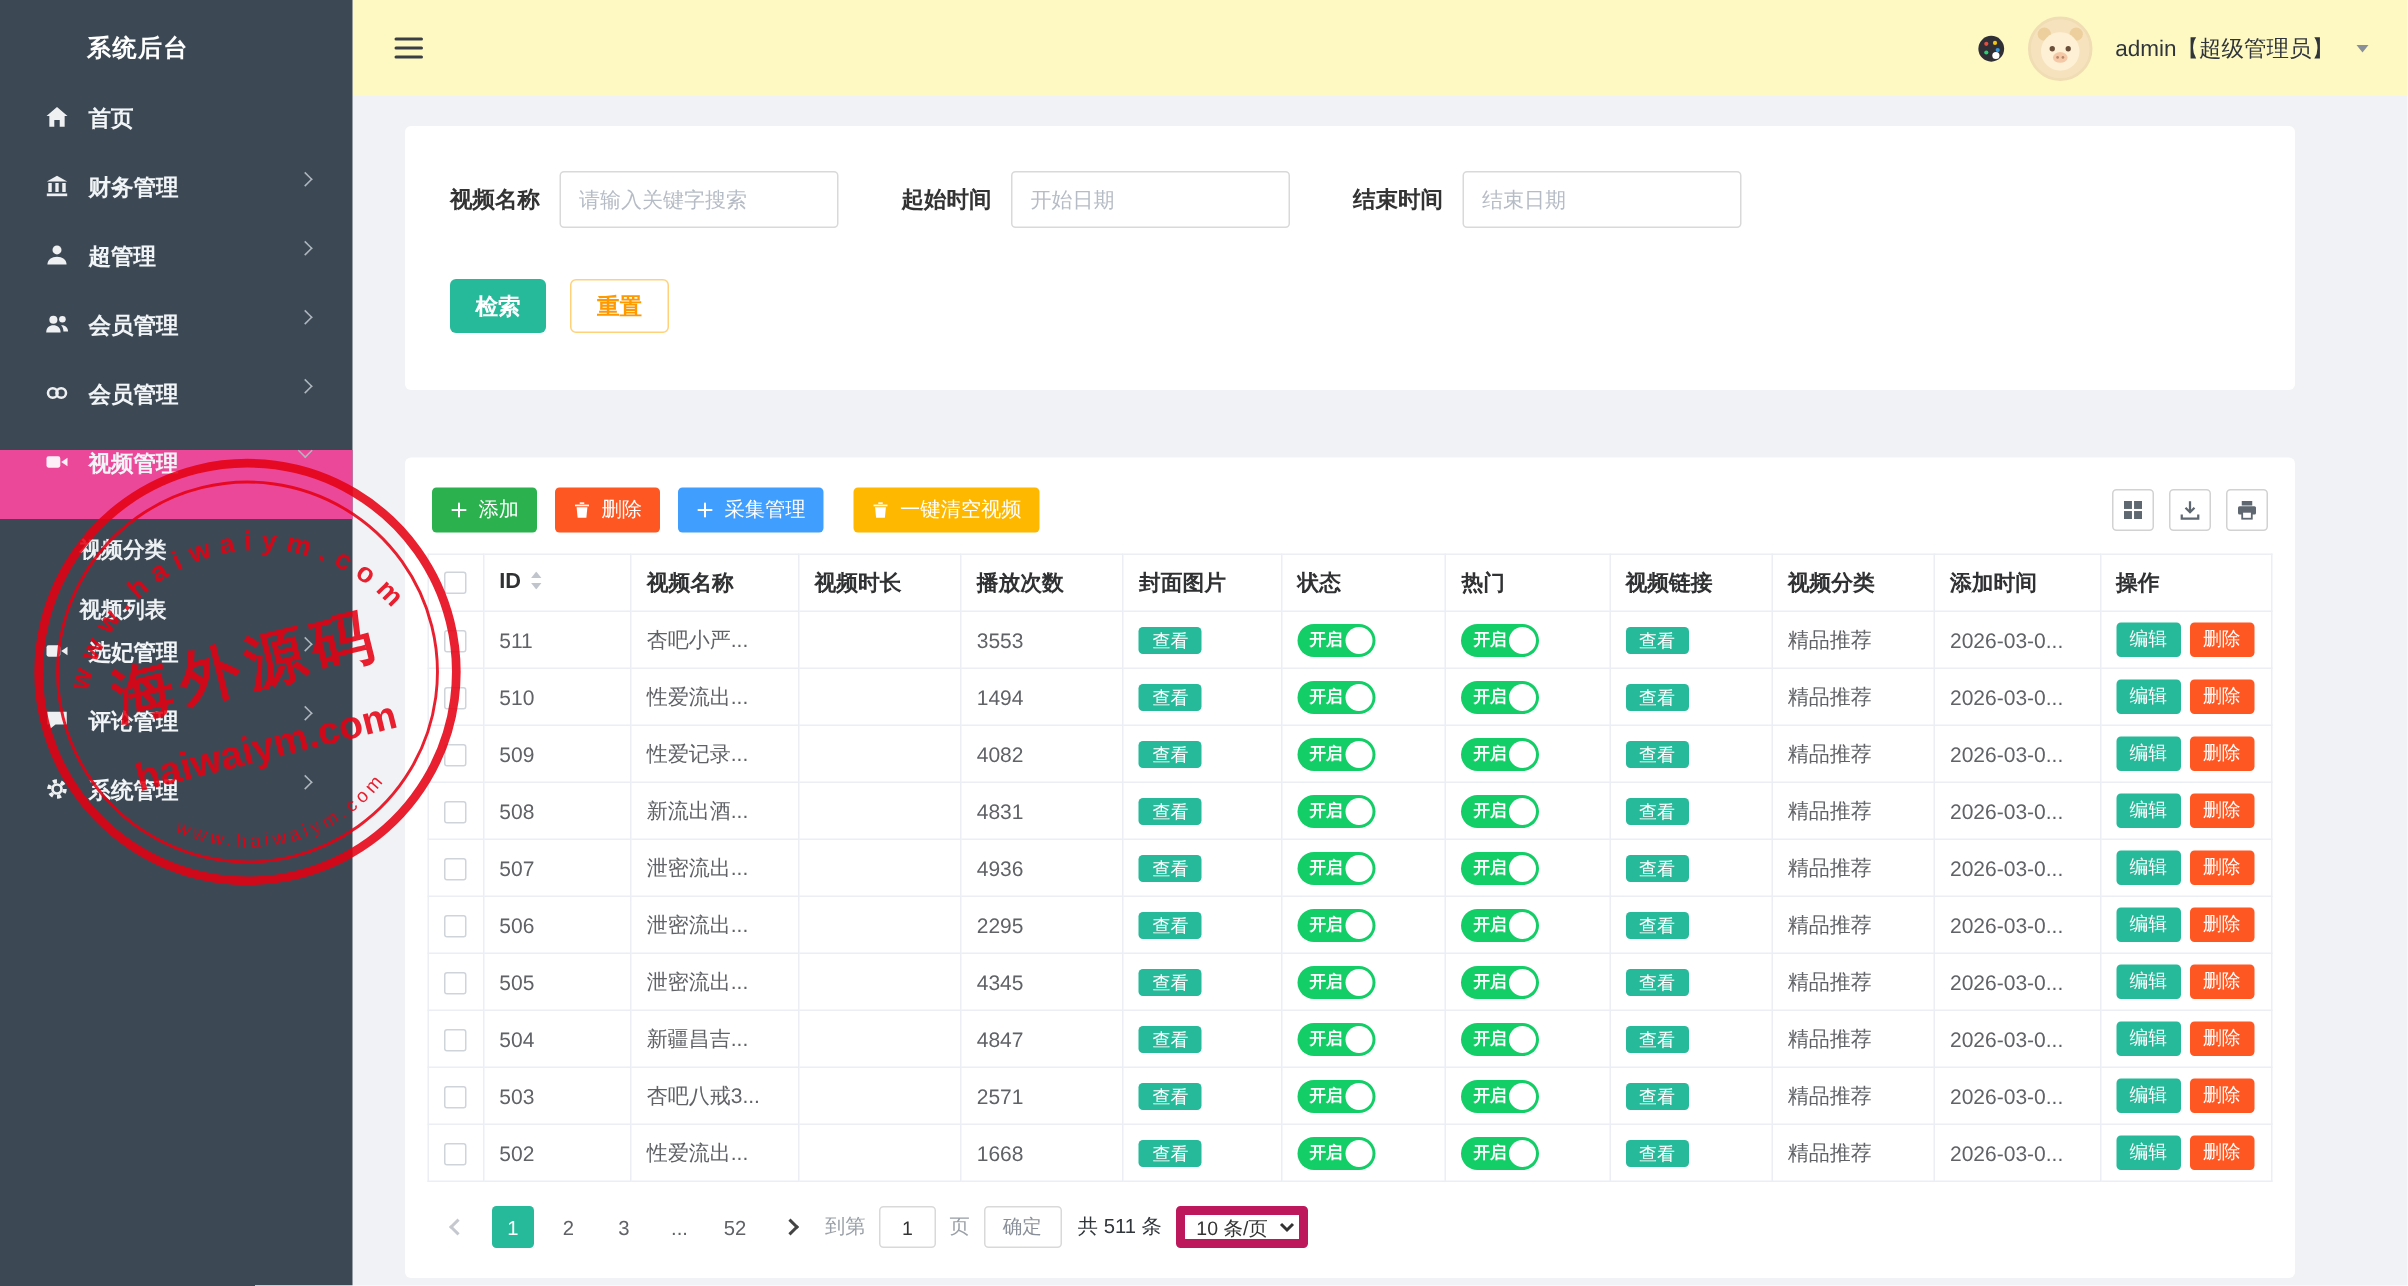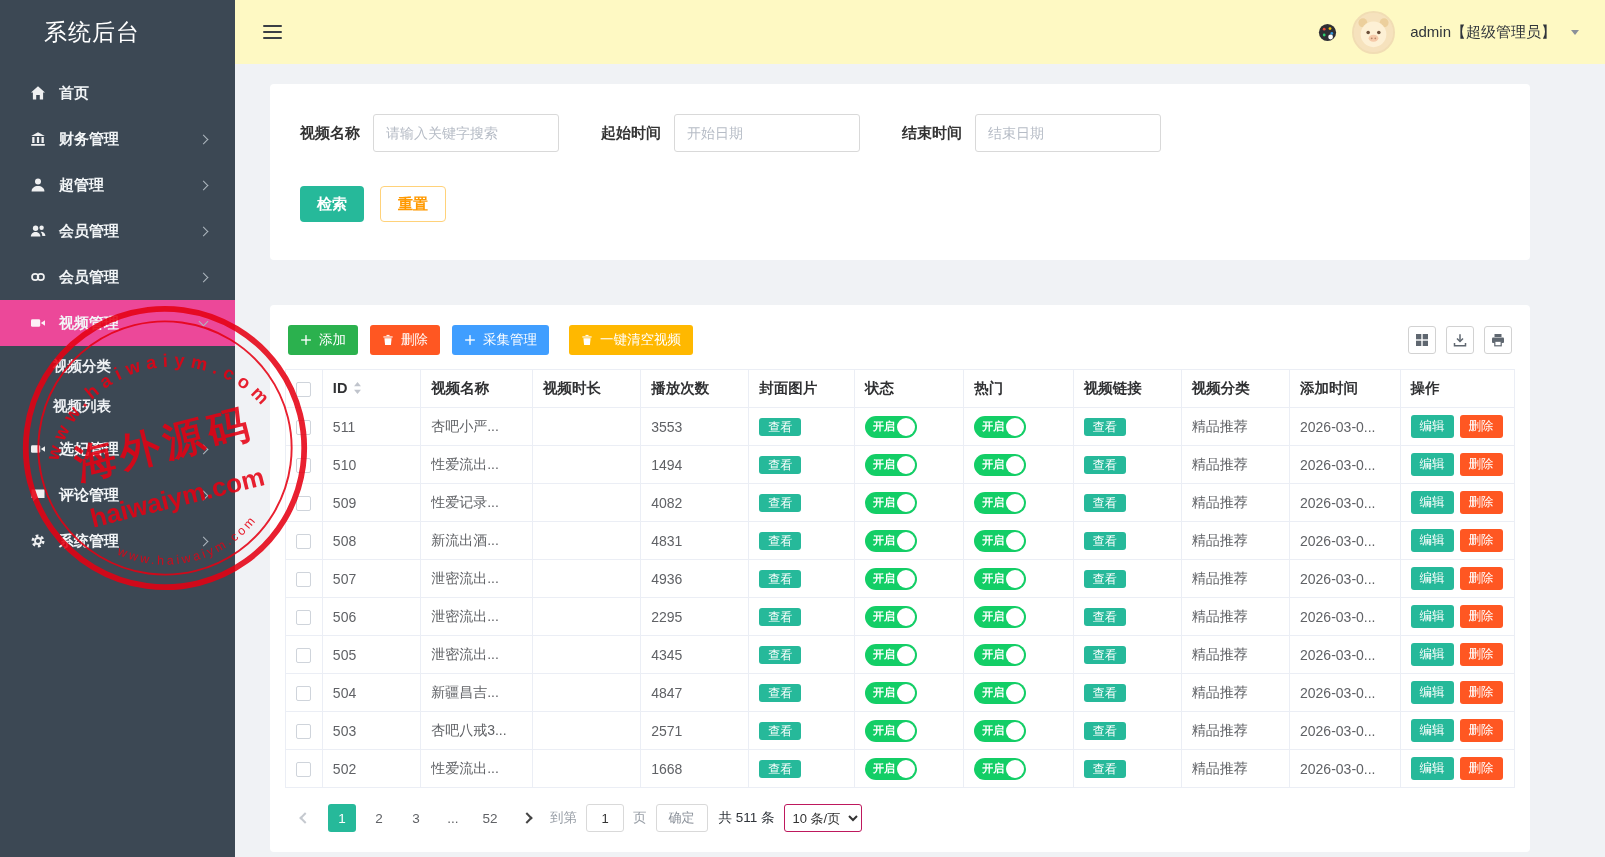--- a/index.html
+++ b/index.html
@@ -10,7 +10,7 @@
 
   
   .sidebar{position:absolute;left:0;top:0;width:235px;height:857px;background:var(--sidebar);color:#fff;z-index:5}
-  .side-title{height:64px;display:flex;align-items:center;padding-left:44px;font-size:23px;font-weight:normal;letter-spacing:1px}
+  .side-title{height:64px;display:flex;align-items:center;padding-left:58px;font-size:16px;font-weight:bold;letter-spacing:1px}
   .menu{padding-top:6px}
   .menu-item{height:46px;display:flex;align-items:center;padding-left:30px;cursor:pointer;font-size:15px;font-weight:bold;color:#f2f5f7}
   .menu-item.active{background:#ec4899}

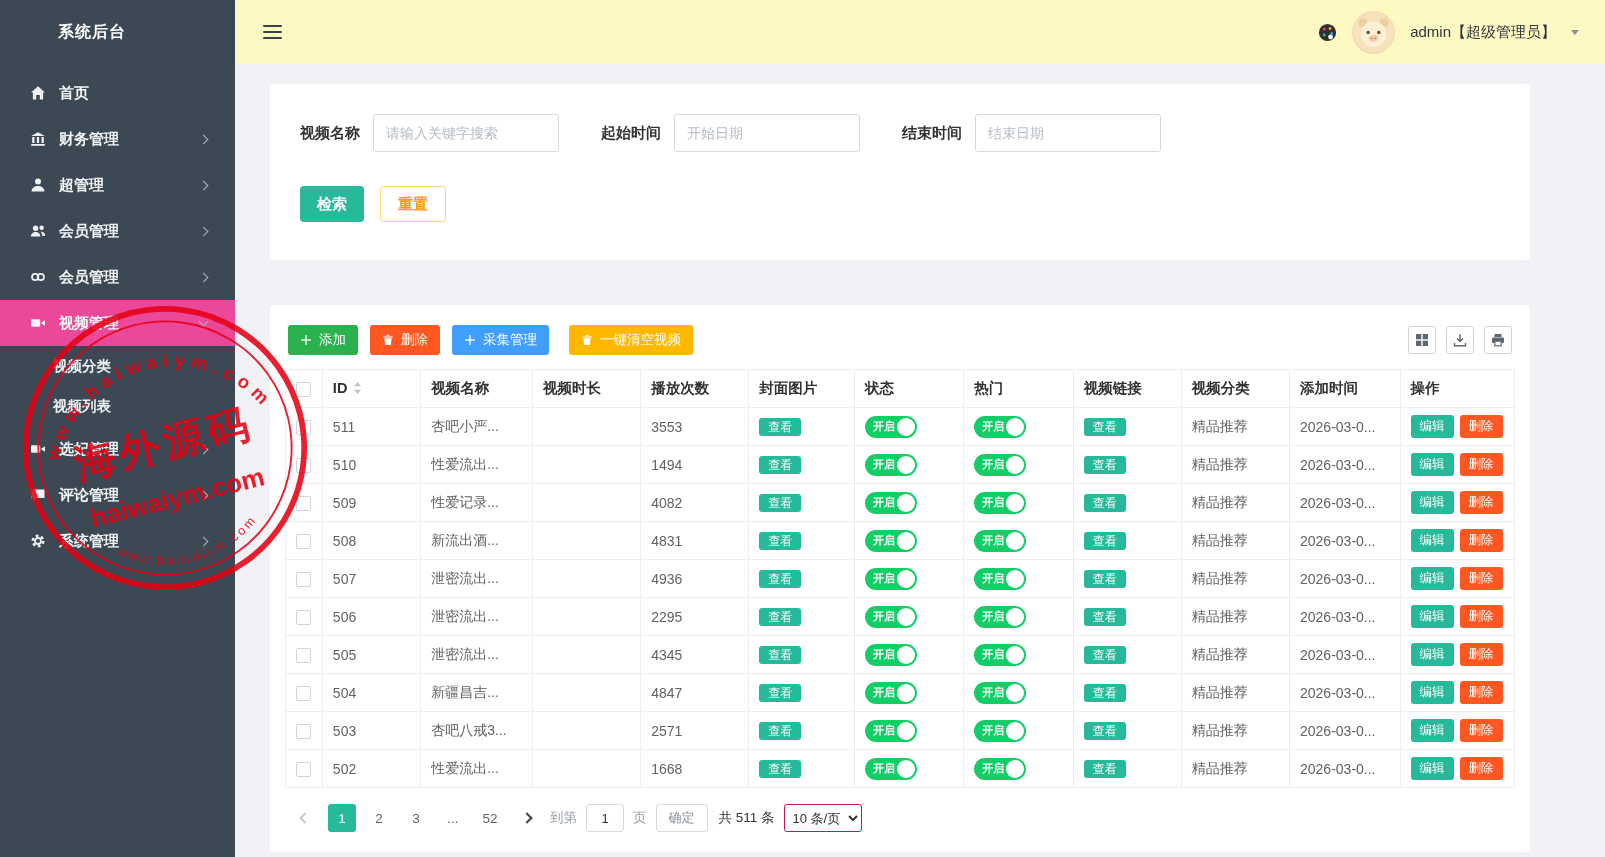--- a/index.html
+++ b/index.html
@@ -12,7 +12,7 @@
   .sidebar{position:absolute;left:0;top:0;width:235px;height:857px;background:var(--sidebar);color:#fff;z-index:5}
   .side-title{height:64px;display:flex;align-items:center;padding-left:58px;font-size:16px;font-weight:bold;letter-spacing:1px}
   .menu{padding-top:6px}
-  .menu-item{height:46px;display:flex;align-items:center;padding-left:30px;cursor:pointer;font-size:15px;font-weight:bold;color:#f2f5f7}
+  .menu-item{height:46px;display:flex;padding-left:30px;cursor:pointer;font-size:15px;font-weight:bold;color:#f2f5f7}
   .menu-item.active{background:#ec4899}
   .menu-item .mi{width:16px;height:16px;margin-right:13px;flex:0 0 16px;opacity:.92}
   .menu-item .mi svg{display:block;width:16px;height:16px}

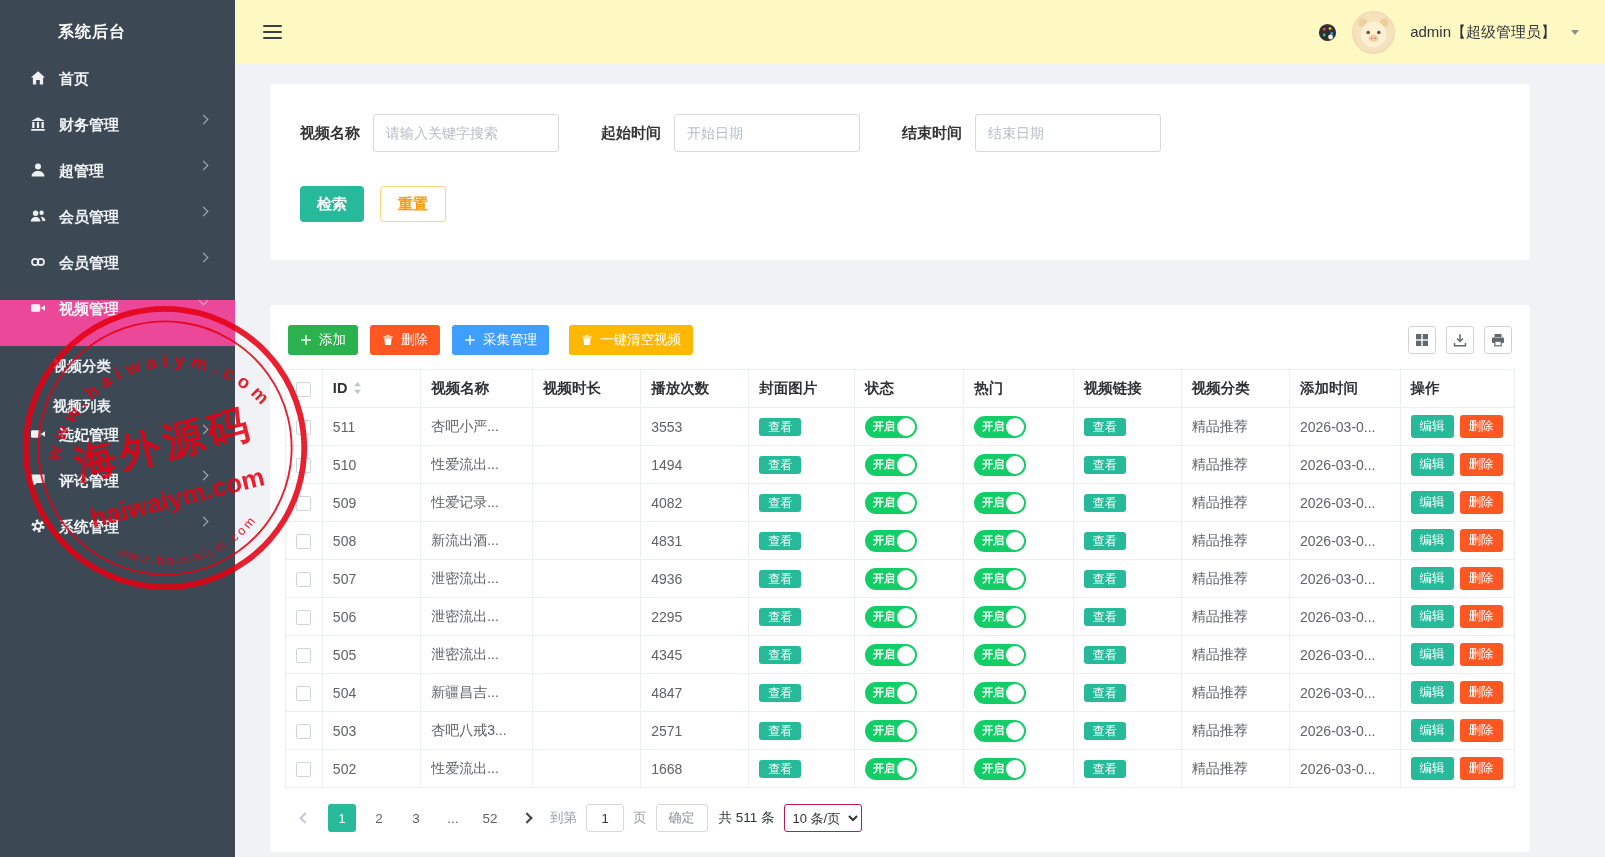--- a/index.html
+++ b/index.html
@@ -82,7 +82,7 @@
   .goto-input{width:38px;height:28px;border:1px solid #d9d9d9;border-radius:3px;text-align:center;font-size:13px;color:#333;outline:none}
   .confirm-btn{height:28px;padding:0 12px;border:1px solid #d9d9d9;border-radius:3px;background:#fff;color:#8a9099;font-size:13px;cursor:pointer}
   .total{color:#30353b;margin-left:2px}
-  .per-page{height:28px;border:1px solid #be185d;border-radius:3px;font-size:13px;color:#333;padding:0 4px;background:#fff}
+  .per-page{height:28px;border:6px solid #be185d;border-radius:3px;font-size:13px;color:#333;padding:0 4px;background:#fff}
 
   
   .stamp{position:absolute;left:20px;top:303px;width:290px;height:290px;transform:rotate(-14deg);opacity:.87;pointer-events:none;z-index:60}

